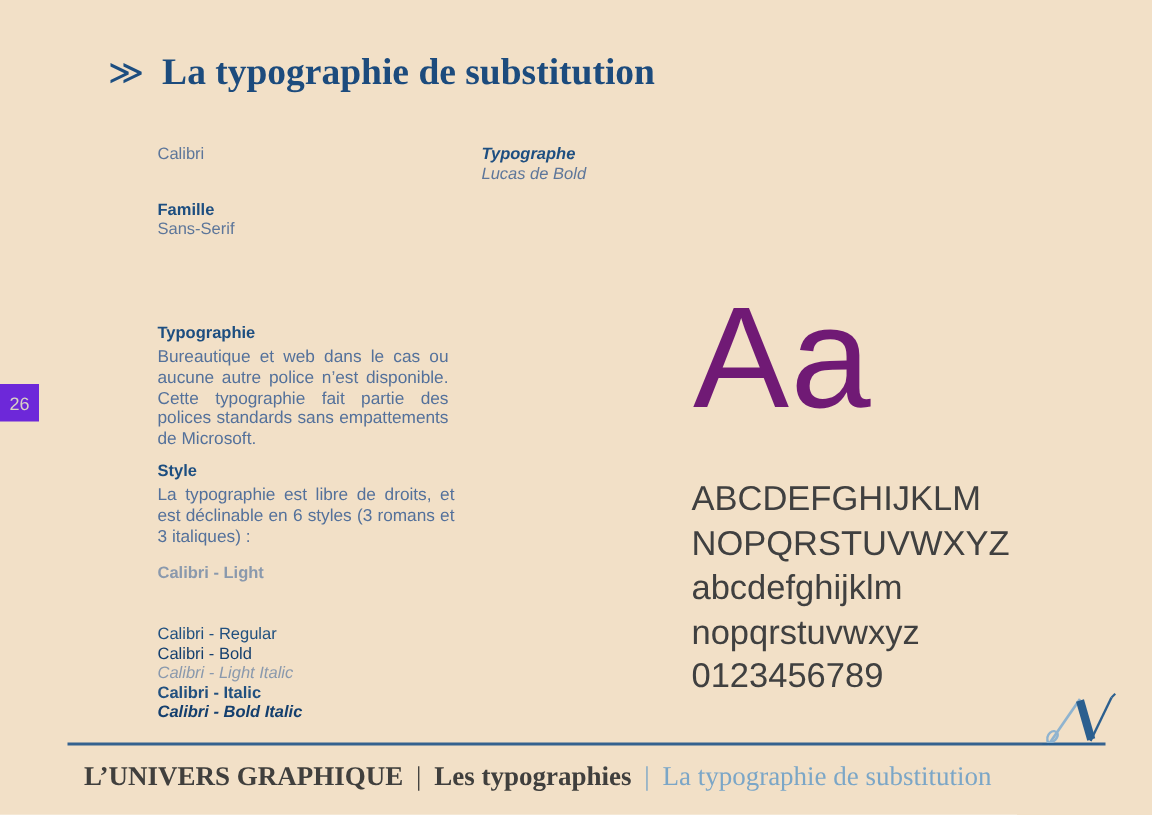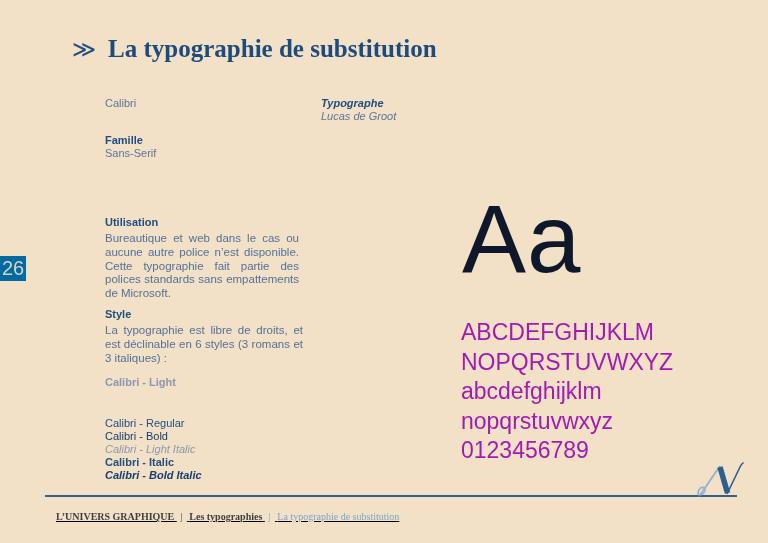--- a/index.html
+++ b/index.html
@@ -73,7 +73,7 @@
 
   <div class="group g-typographe">
     <div class="label">Typographe</div>
-    <div class="value">Lucas de Groot</div>
+    <div class="value">Lucas de Bold</div>
   </div>
 
   <div class="group g-utilisation">

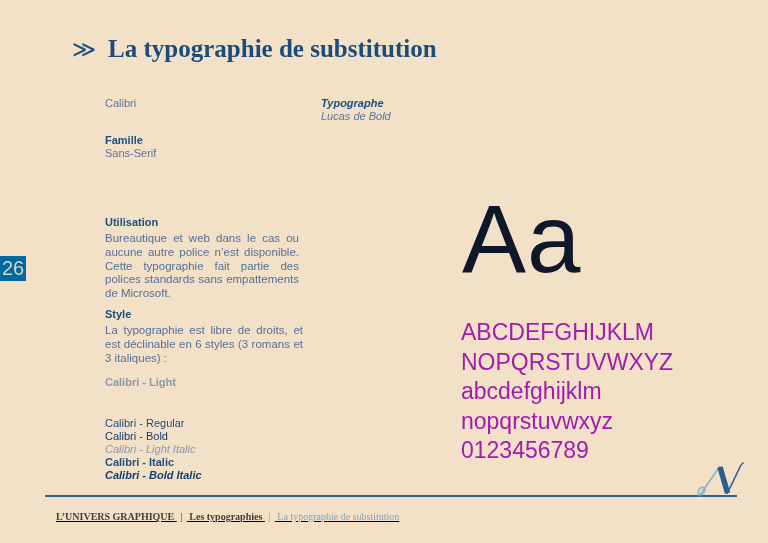--- a/index.html
+++ b/index.html
@@ -77,7 +77,7 @@
   </div>
 
   <div class="group g-utilisation">
-    <div class="label">Utilisation</div>
+    <div class="label">Typographie</div>
     <div class="para">Bureautique et web dans le cas ou aucune autre police n’est disponible. Cette typographie fait partie des polices standards sans empattements de Microsoft.</div>
   </div>
 

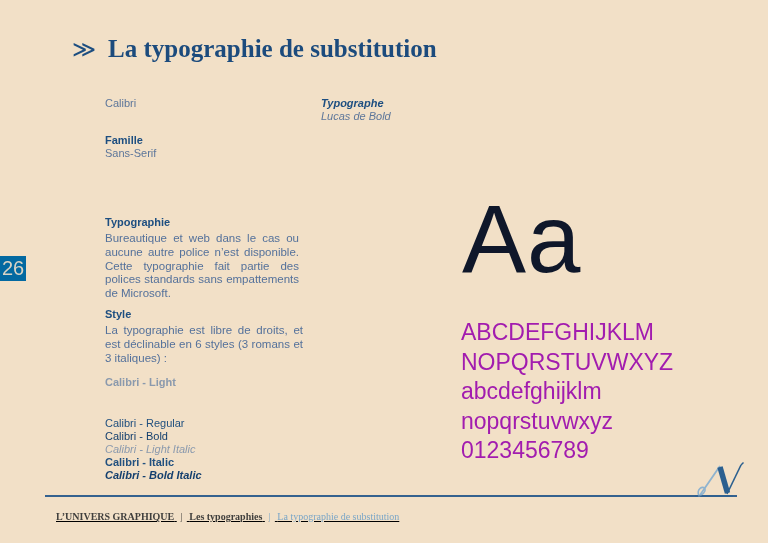--- a/index.html
+++ b/index.html
@@ -12,8 +12,8 @@
   .title{font-family:"Liberation Serif",serif;font-weight:bold;font-size:25px;color:#1c4b7d;line-height:1;margin:0;}
 
   
-  .page-tab{position:absolute;left:0;top:256px;width:26px;height:25px;background:#0369a1;
-    color:#d9d3c4;font-size:20px;display:flex;align-items:center;justify-content:center;}
+  .page-tab{position:absolute;left:0;top:256px;width:26px;height:25px;background:#6d28d9;
+    color:#d9d3c4;font-size:12px;display:flex;align-items:center;justify-content:center;}
 
   
   .group{position:absolute;font-size:11px;line-height:13px;}

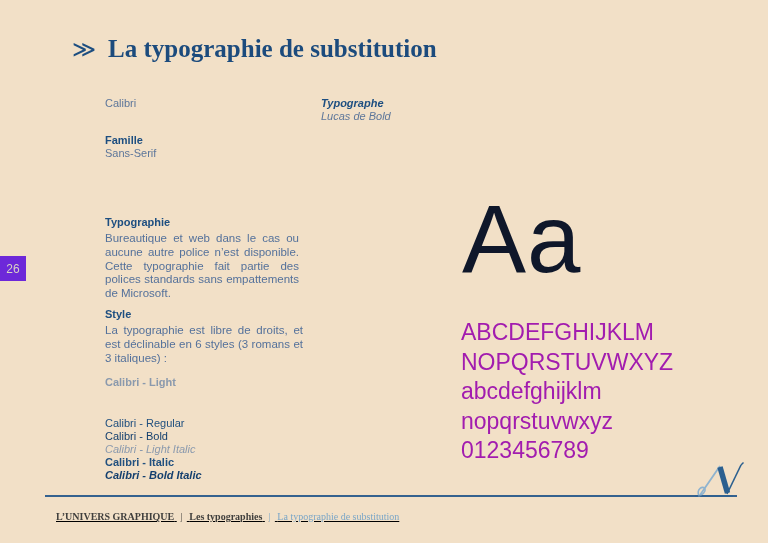--- a/index.html
+++ b/index.html
@@ -36,7 +36,7 @@
   .st-bold-italic{color:#143f6e;font-style:italic;font-weight:bold;text-align:right;}
 
   
-  .display-aa{position:absolute;left:462px;top:191px;font-size:96px;line-height:1;color:#0f172a;letter-spacing:1px;}
+  .display-aa{position:absolute;left:462px;top:191px;font-size:96px;line-height:1;color:#701a75;letter-spacing:1px;}
   .alphabet{position:absolute;left:461px;top:318px;font-size:23px;line-height:29.5px;color:#a21caf;}
 
   

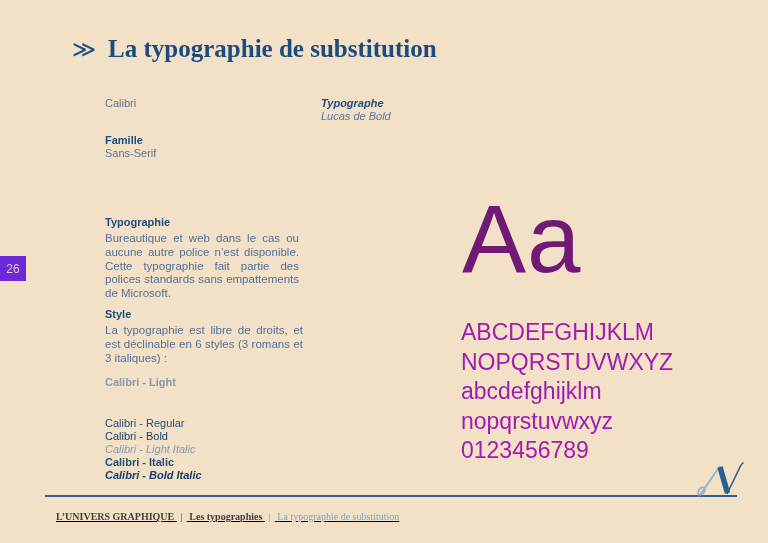--- a/index.html
+++ b/index.html
@@ -37,7 +37,7 @@
 
   
   .display-aa{position:absolute;left:462px;top:191px;font-size:96px;line-height:1;color:#701a75;letter-spacing:1px;}
-  .alphabet{position:absolute;left:461px;top:318px;font-size:23px;line-height:29.5px;color:#a21caf;}
+  .alphabet{position:absolute;left:461px;top:318px;font-size:23px;line-height:29.5px;color:#404040;}
 
   
   .footer-rule{position:absolute;left:45px;top:495px;width:692px;height:2px;background:#35628f;}

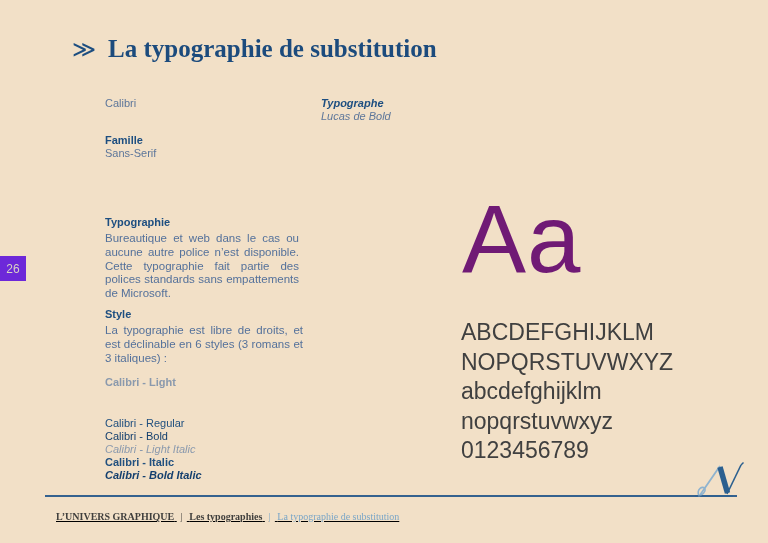--- a/index.html
+++ b/index.html
@@ -42,7 +42,7 @@
   
   .footer-rule{position:absolute;left:45px;top:495px;width:692px;height:2px;background:#35628f;}
   .logo{position:absolute;left:693px;top:462px;width:52px;height:38px;}
-  .breadcrumb{position:absolute;left:56px;top:509px;font-family:"Liberation Serif",serif;font-size:10px;line-height:16px;text-decoration:underline;}
+  .breadcrumb{position:absolute;left:56px;top:509px;font-family:"Liberation Serif",serif;font-size:18px;line-height:16px;}
   .bc-dark{color:#403f3d;font-weight:bold;}
   .bc-sep-dark{color:#403f3d;margin:0 4px;font-weight:normal;}
   .bc-sep-light{color:#7ba6c7;margin:0 4px;}

